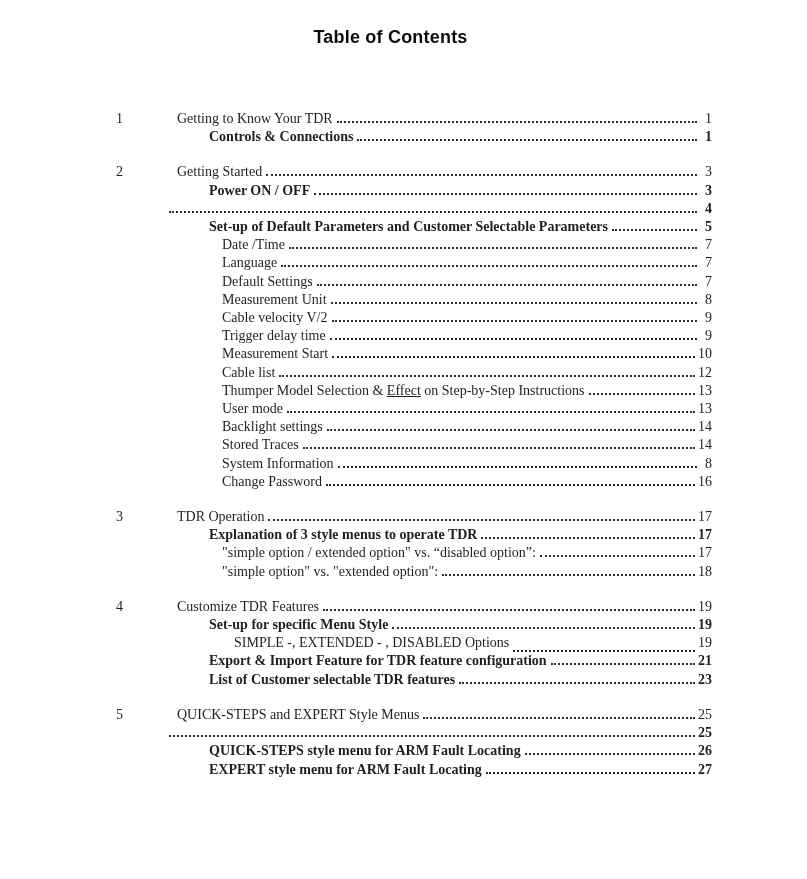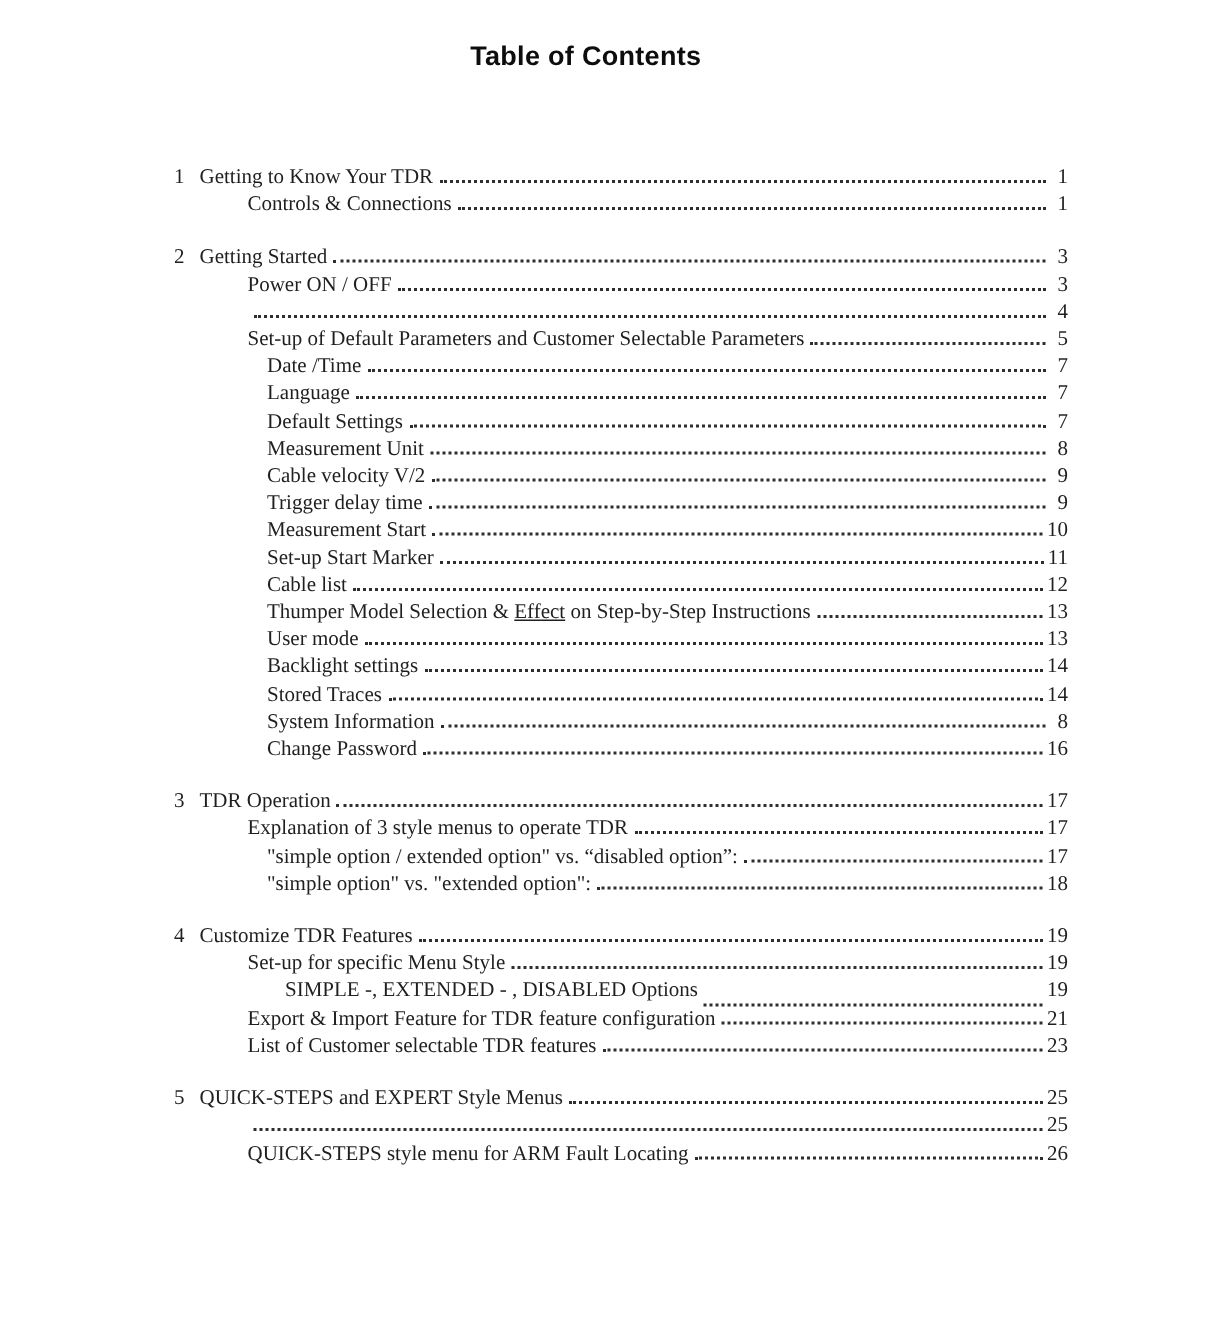--- a/index.html
+++ b/index.html
@@ -40,7 +40,7 @@
     flex: none;
     width: 17px;
   }
-  .label { flex: none; }
+  .label { flex: none; margin-left: 44px; }
   .label .underlined { text-decoration: underline; text-align: center; }
   .leader {
     flex: 1 1 auto;

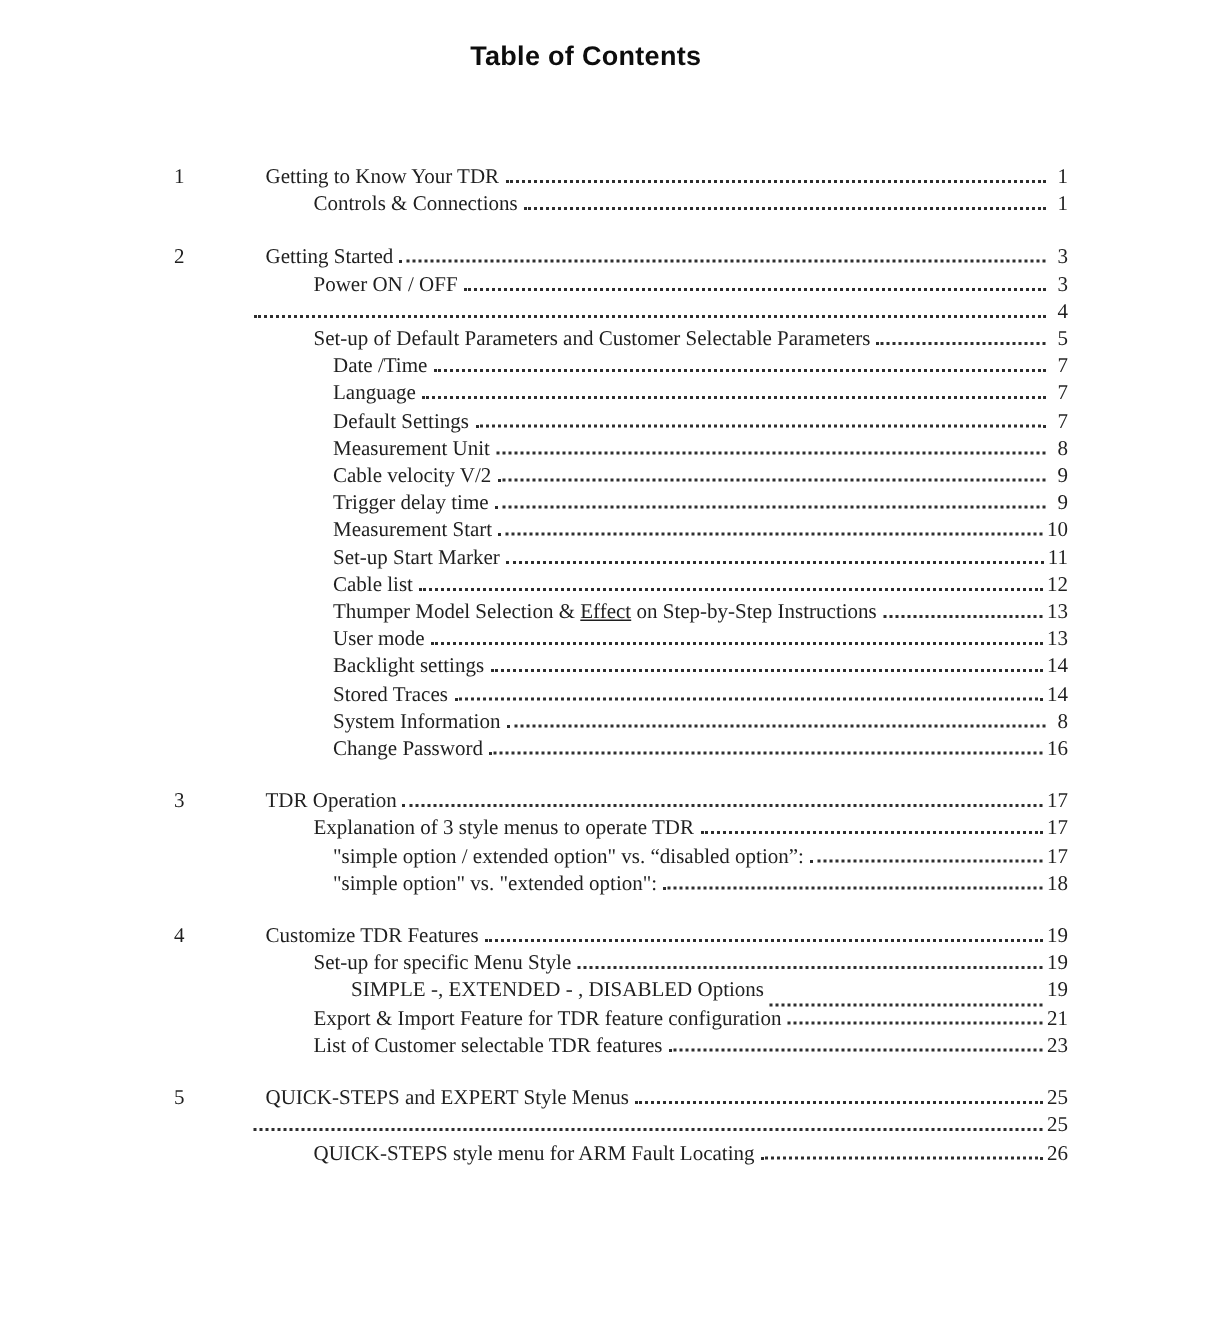--- a/index.html
+++ b/index.html
@@ -33,7 +33,7 @@
     white-space: nowrap;
   }
   .row.chapter:not(:first-child) { margin-top: 17px; }
-  .row.level-1 { padding-left: 49px; }
+  .row.level-1 { padding-left: 49px; font-weight: bold; }
   .row.level-2 { padding-left: 62px; }
   .row.level-3 { padding-left: 74px; align-items: flex-end; }
   .num {

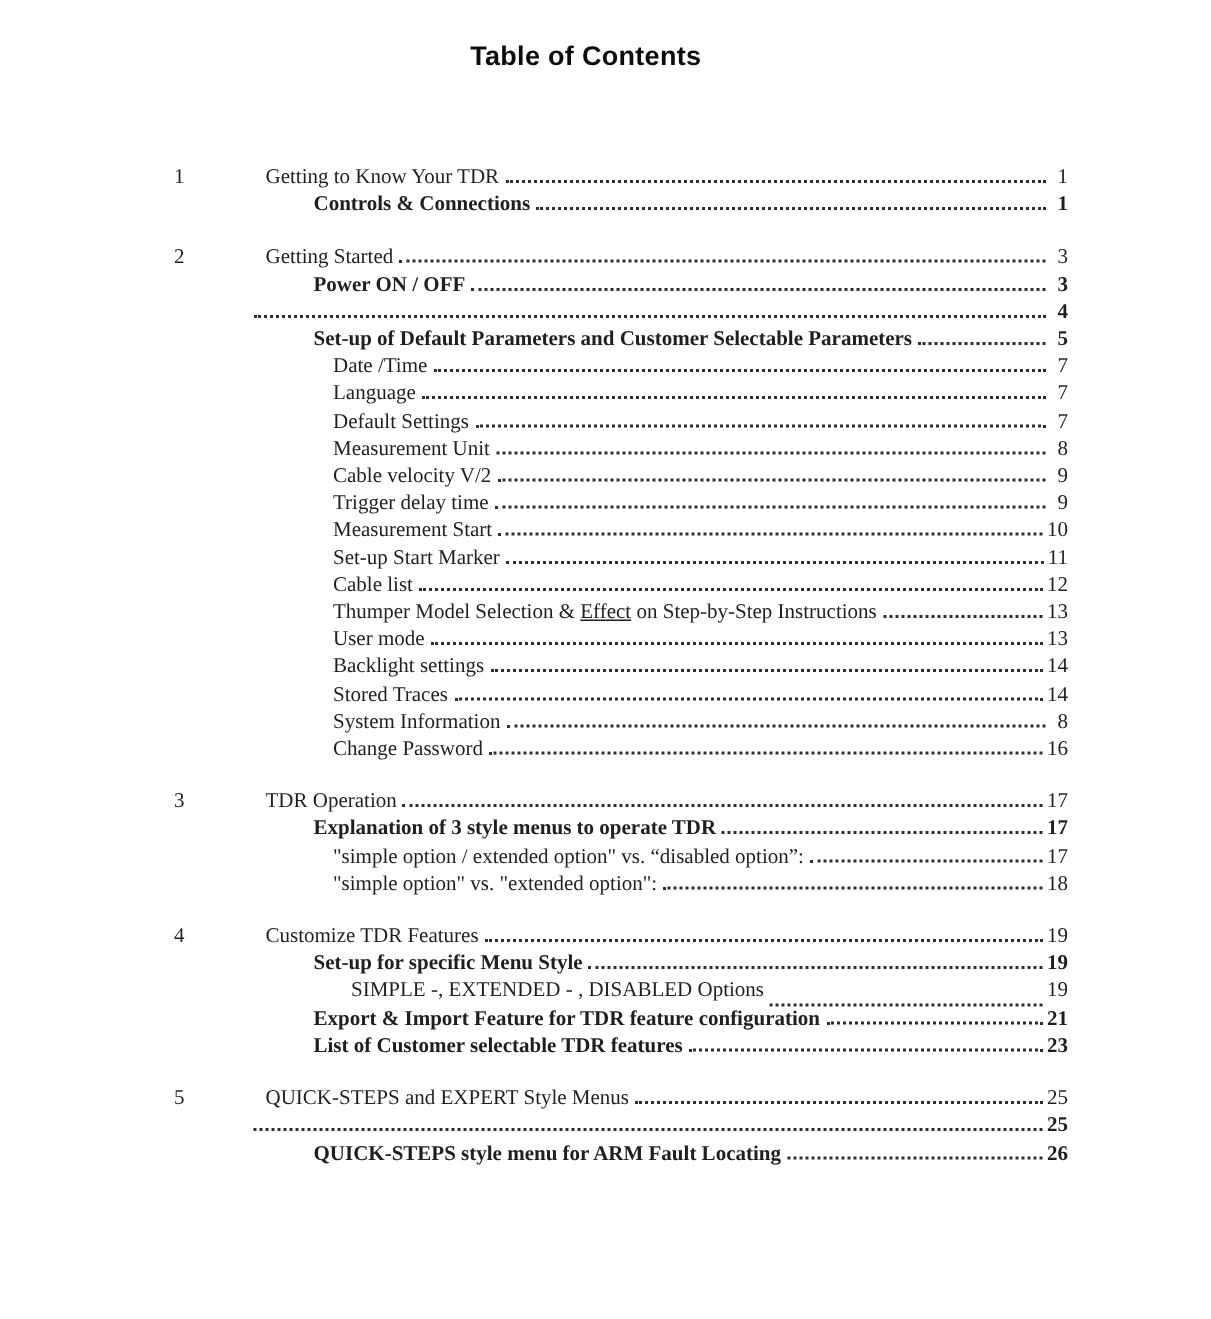--- a/index.html
+++ b/index.html
@@ -141,12 +141,6 @@
   </div>
       <div class="row level-2">
 
-    <span class="label"><span>Set-up Start Marker</span></span>
-    <span class="leader"></span>
-    <span class="page-num">11</span>
-  </div>
-      <div class="row level-2">
-
     <span class="label"><span>Cable list</span></span>
     <span class="leader"></span>
     <span class="page-num">12</span>

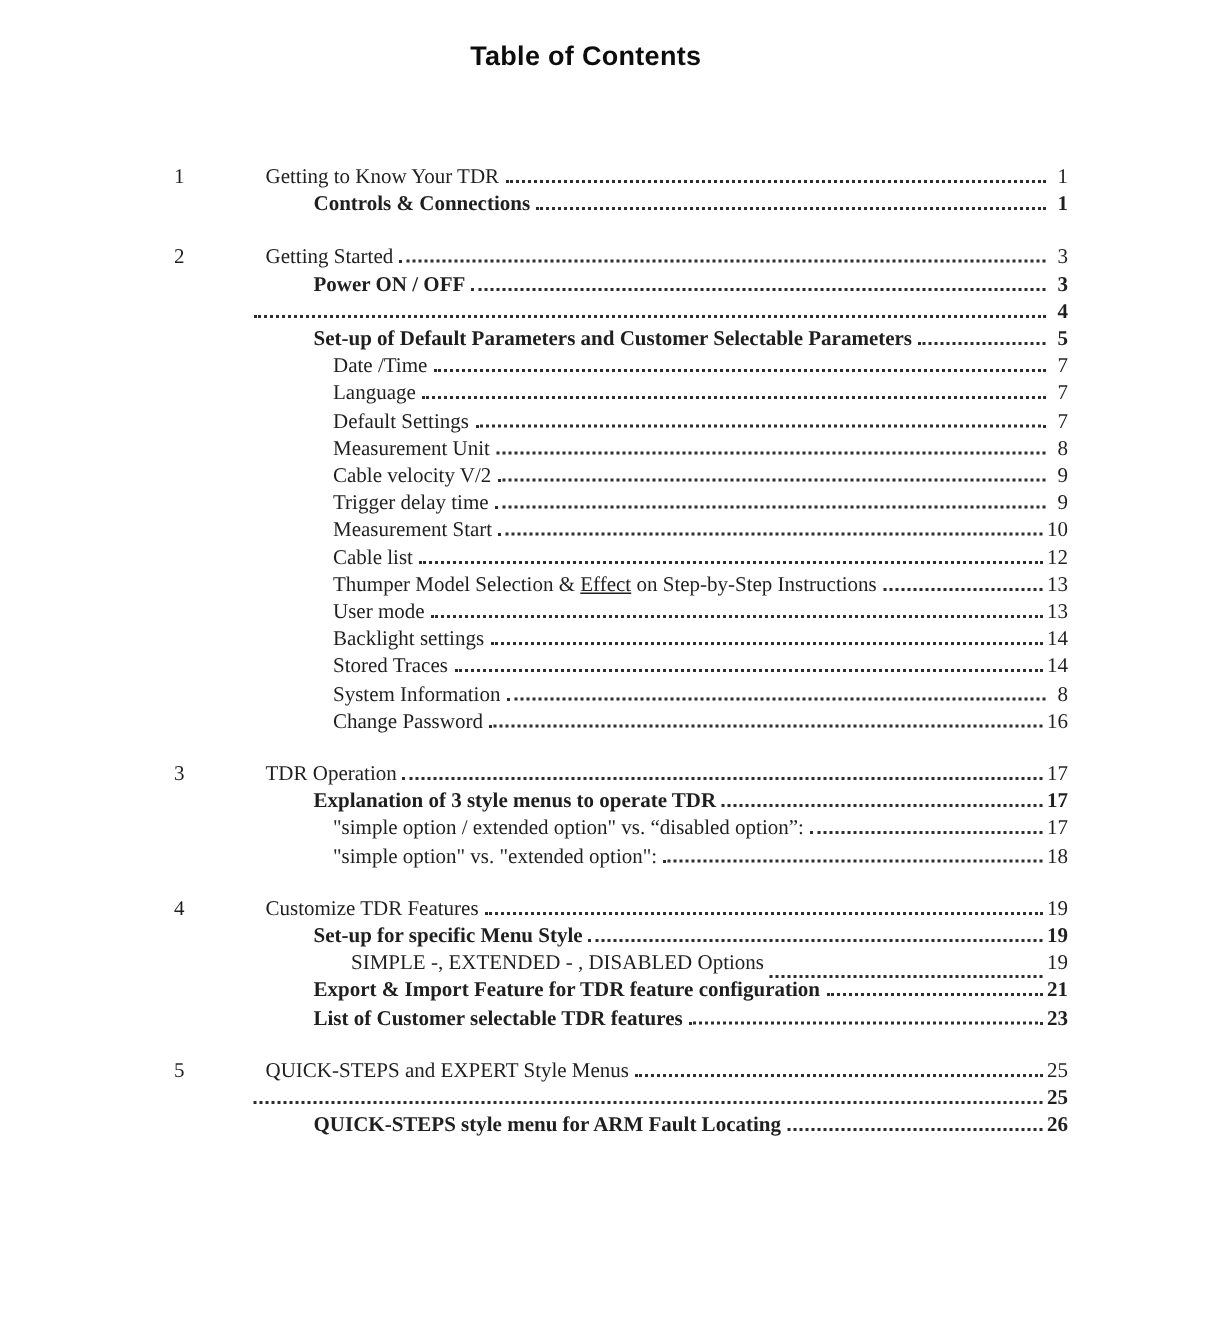--- a/index.html
+++ b/index.html
@@ -252,6 +252,12 @@
     <span class="leader"></span>
     <span class="page-num">26</span>
   </div>
+      <div class="row level-1">
+
+    <span class="label"><span>EXPERT style menu for ARM Fault Locating</span></span>
+    <span class="leader"></span>
+    <span class="page-num">27</span>
+  </div>
     </div>
 </div>
 

